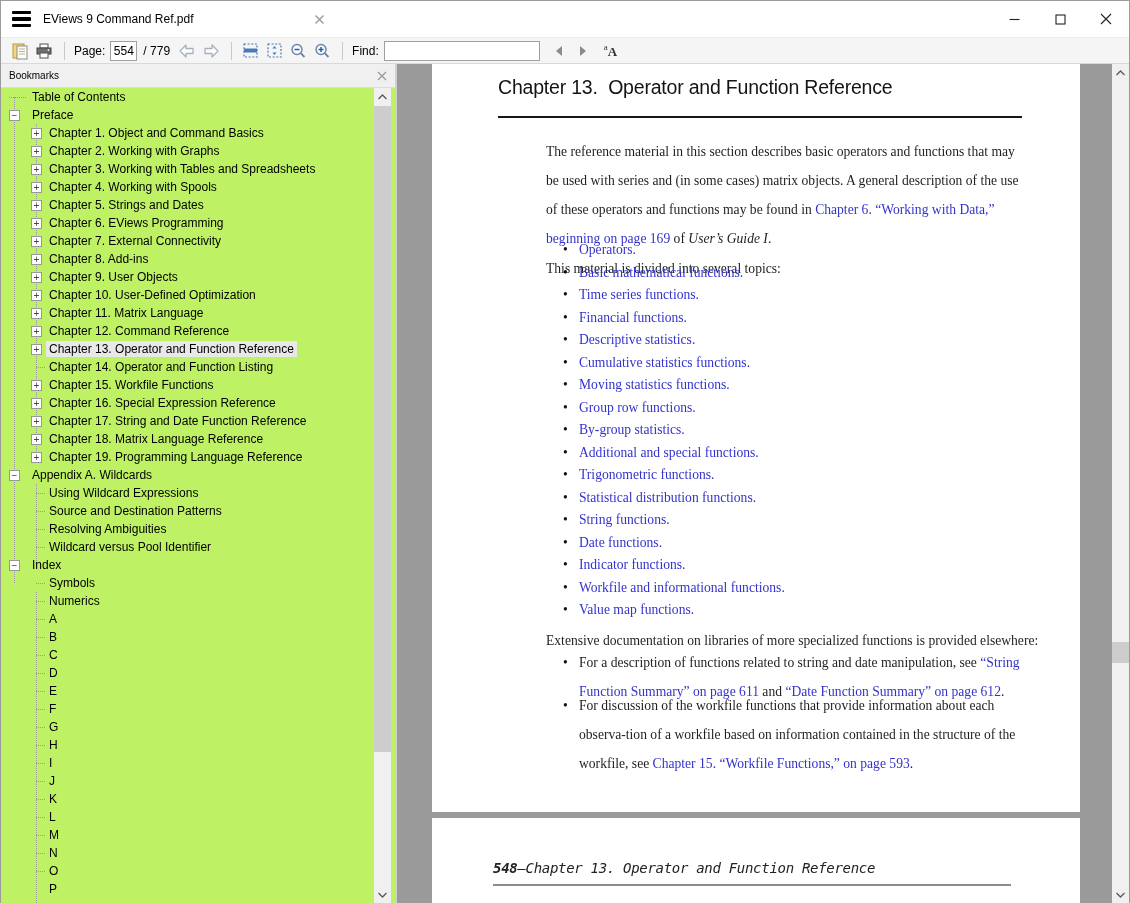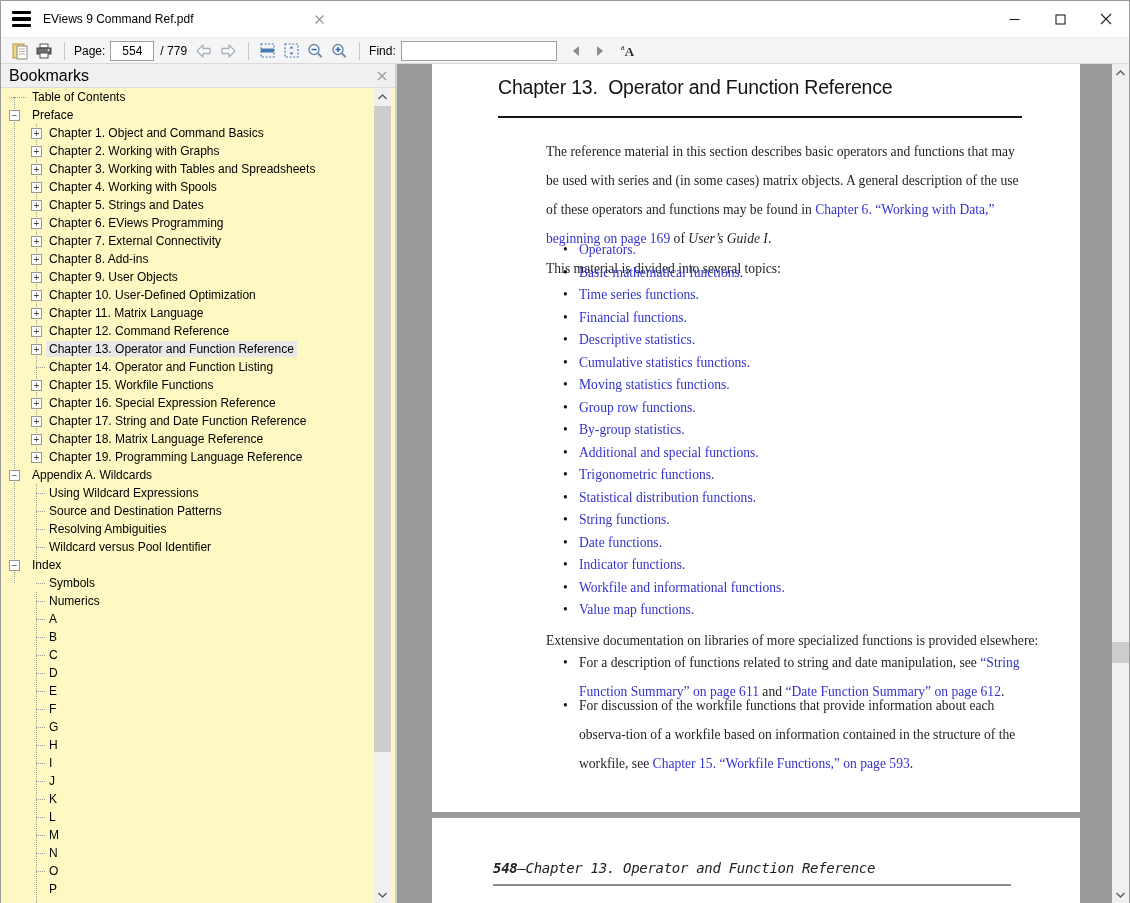--- a/index.html
+++ b/index.html
@@ -23,7 +23,7 @@
   .tsep { width:1px; height:18px; background:#c9c9c9; margin:0 7px; }
   .tbtn { width:22px; height:22px; display:flex; align-items:center; justify-content:center; margin-right:2px; cursor:pointer; }
   .toolbar label { margin:0 5px 0 2px; }
-  .page-input { width:44px; height:20px; border:1px solid #9f9f9f; background:#fff; font-size:12px; text-align:center; font-family:"Liberation Sans",sans-serif; }
+  .page-input { width:27px; height:20px; border:1px solid #9f9f9f; background:#fff; font-size:12px; text-align:center; font-family:"Liberation Sans",sans-serif; }
   .page-total { margin:0 6px 0 6px; }
   .find-input { width:156px; height:20px; border:1px solid #9f9f9f; background:#fff; font-size:12px; padding:0 4px; font-family:"Liberation Sans",sans-serif; }
   .mc-icon { font-family:"Liberation Serif",serif; color:#333; line-height:1; cursor:pointer; margin-left:8px; }

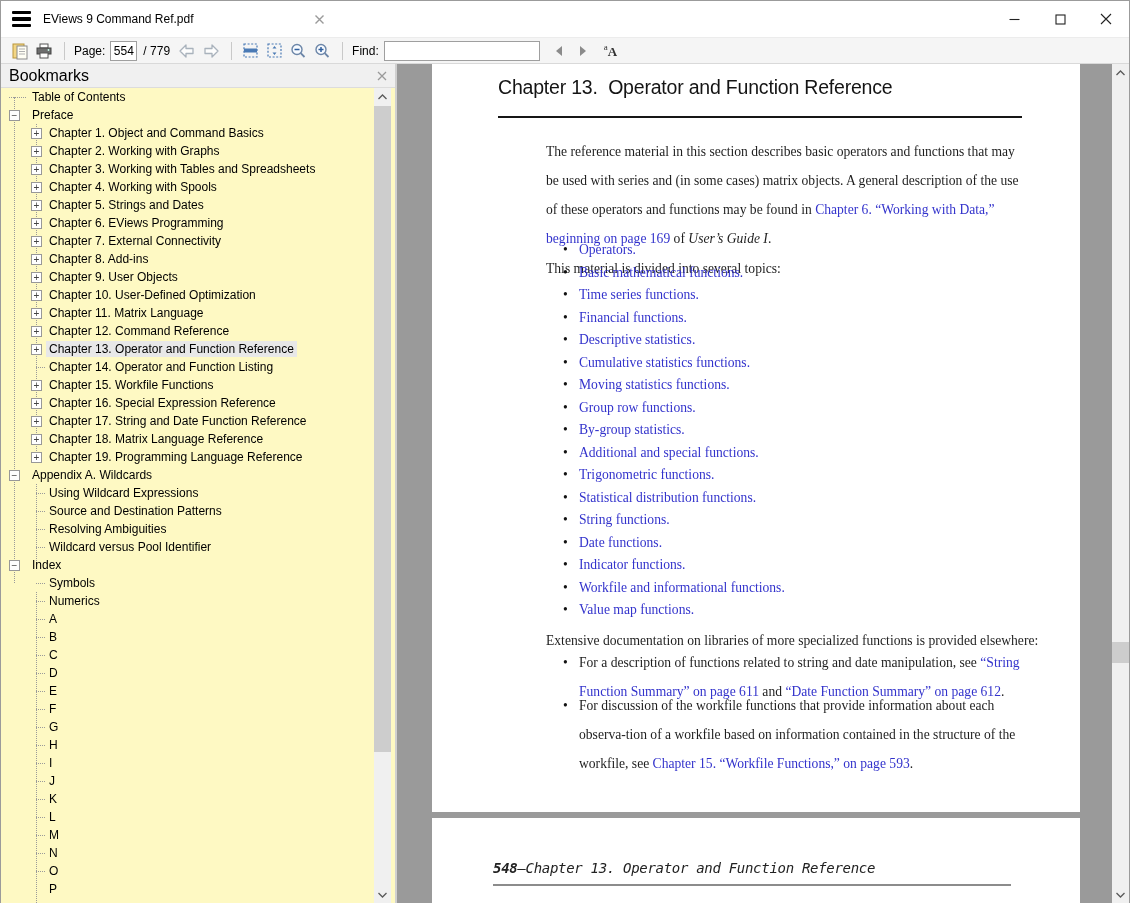--- a/index.html
+++ b/index.html
@@ -36,7 +36,7 @@
   
   .sidebar { position:relative; width:396px; height:100%; background:#fff; border-right:2px solid #d0d0d0; }
   .sidebar-header { height:24px; background:#f0f0f0; border-bottom:1px solid #dcdcdc; display:flex; align-items:center; padding:0 8px; }
-  .sidebar-title { font-size:16px; color:#000; }
+  .sidebar-title { font-size:10px; color:#000; }
   .sidebar-close { margin-left:auto; cursor:pointer; display:flex; }
   .tree { position:relative; height:815px; overflow:hidden; background:#fef9c3; }
   .vline { position:absolute; width:0; border-left:1px dotted #9a9a9a; }

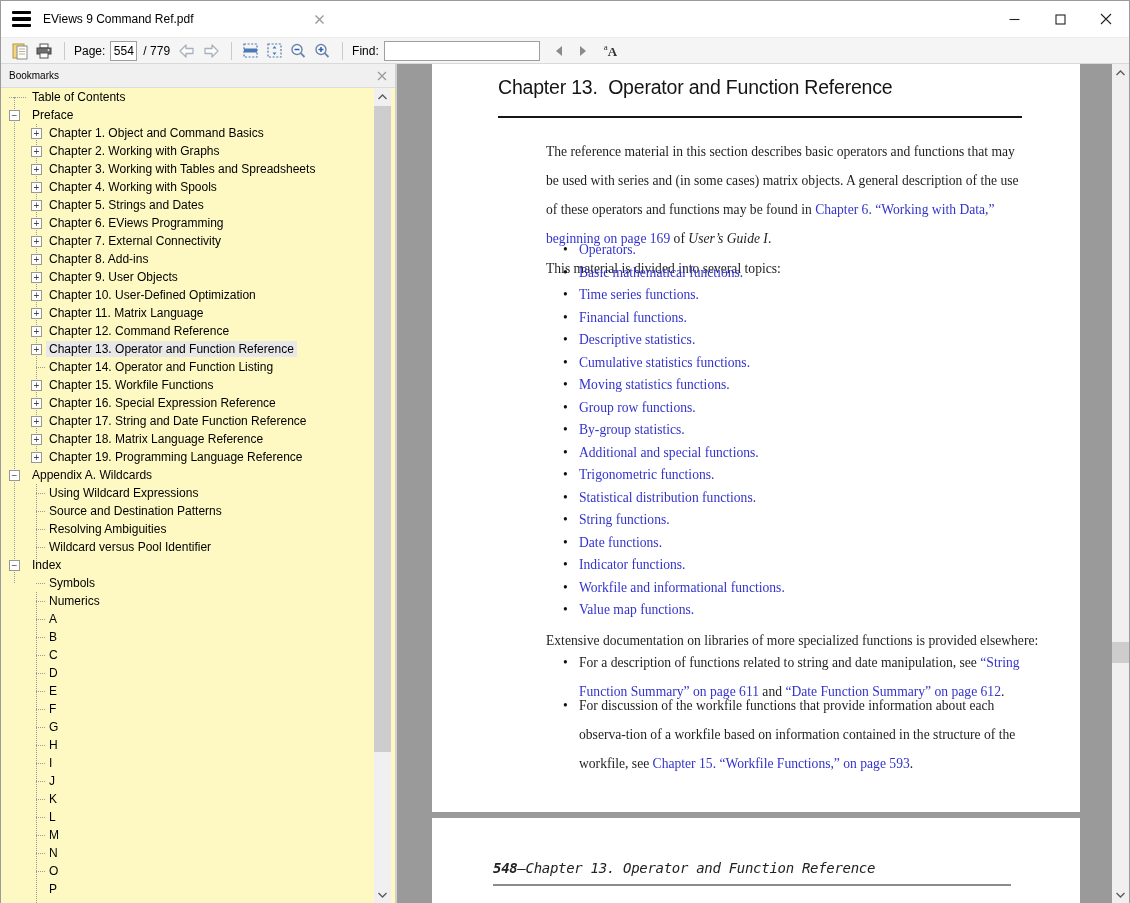--- a/index.html
+++ b/index.html
@@ -38,7 +38,7 @@
   .sidebar-header { height:24px; background:#f0f0f0; border-bottom:1px solid #dcdcdc; display:flex; align-items:center; padding:0 8px; }
   .sidebar-title { font-size:10px; color:#000; }
   .sidebar-close { margin-left:auto; cursor:pointer; display:flex; }
-  .tree { position:relative; height:815px; overflow:hidden; background:#fef9c3; }
+  .tree { position:relative; height:815px; overflow:hidden; background:#bef264; }
   .vline { position:absolute; width:0; border-left:1px dotted #9a9a9a; }
   .trow { position:relative; height:18px; display:flex; align-items:center; font-size:12px; color:#000; white-space:nowrap; cursor:pointer; }
   .trow .lbl { padding:1px 3px; }

